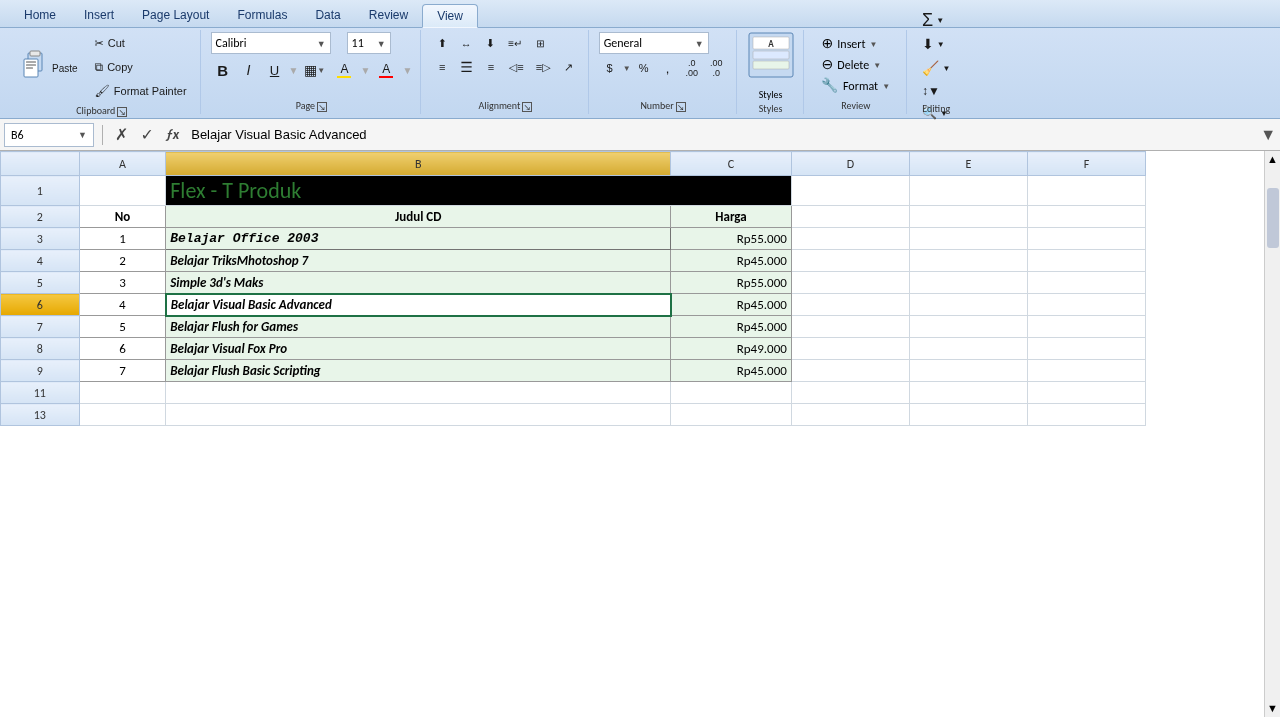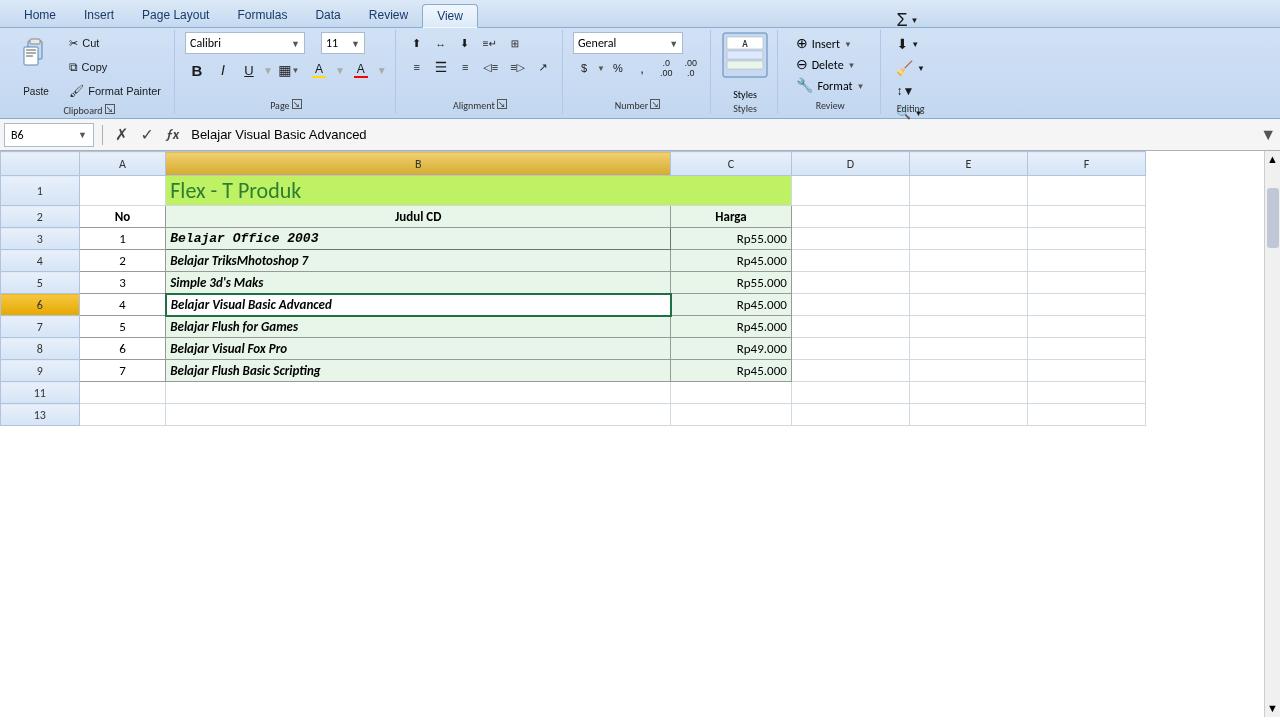--- a/index.html
+++ b/index.html
@@ -17,7 +17,7 @@
     .ribbon-tools { display: flex; flex: 1; align-items: center; gap: 2px; }
 
     
-    .btn-big { display: flex; flex-direction: column; align-items: center; justify-content: space-between; padding: 4px 8px; cursor: pointer; border-radius: 3px; background: transparent; border: none; font-size: 10px; color: #1a1a1a; min-width: 44px; height: 68px; }
+    .btn-big { display: flex; align-items: center; justify-content: center; padding: 4px 8px; cursor: pointer; border-radius: 3px; background: transparent; border: none; font-size: 10px; color: #1a1a1a; min-width: 44px; height: 68px; }
     .btn-big .icon-area { font-size: 28px; line-height: 1; }
     .btn-big .label { font-size: 10px; margin-top: 2px; text-align: center; white-space: nowrap; }
 

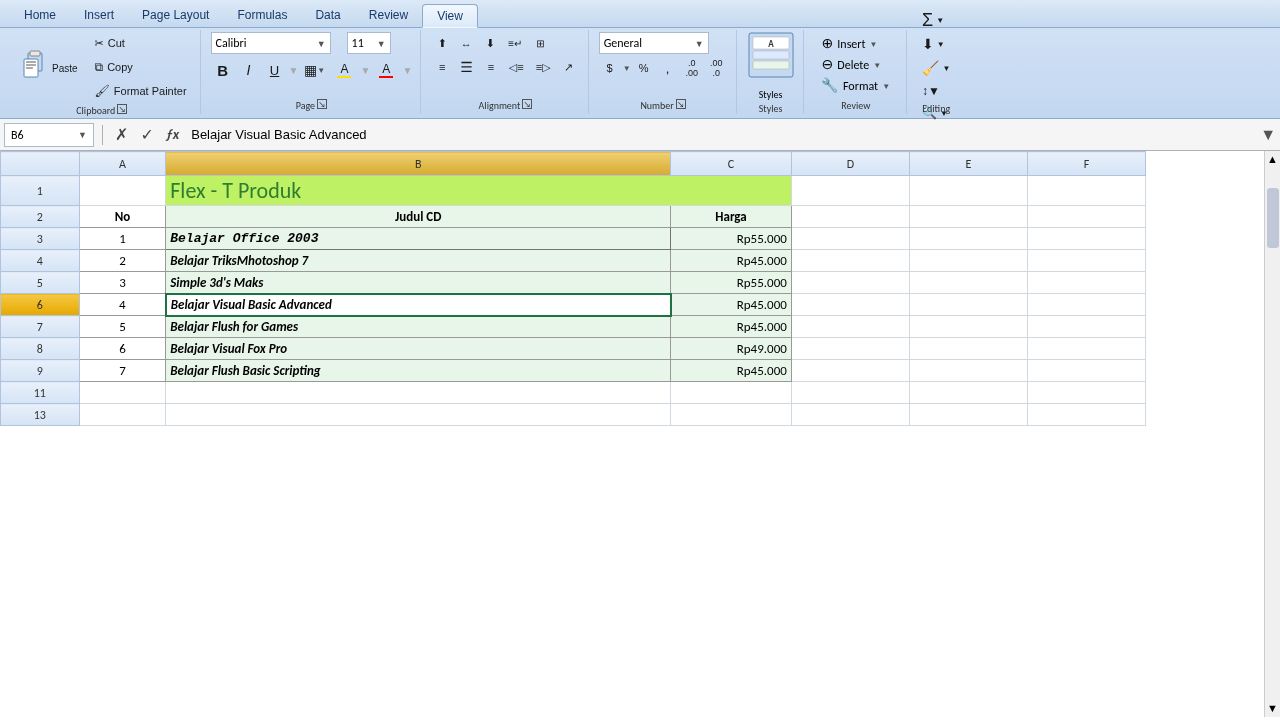--- a/index.html
+++ b/index.html
@@ -12,7 +12,7 @@
     .ribbon-tab.active { background: linear-gradient(to bottom, #f2f7fe, #dbeaf8); border: 1px solid #8aabce; border-bottom: 1px solid #f2f7fe; color: #1a3a6b; margin-bottom: -1px; z-index:2; }
     .ribbon-content { display: flex; align-items: stretch; padding: 2px 4px 4px 4px; height: 90px; gap: 2px; }
     .ribbon-group { display: flex; flex-direction: column; align-items: center; border-right: 1px solid #b0c8e8; padding: 2px 8px 2px 8px; position: relative; min-width: fit-content; }
-    .ribbon-group-label { font-size: 10px; color: #333; margin-top: auto; padding-top: 2px; white-space: nowrap; display: flex; align-items: flex-start; gap: 2px; }
+    .ribbon-group-label { font-size: 10px; color: #333; margin-top: auto; padding-top: 2px; white-space: nowrap; display: flex; align-items: flex-end; gap: 2px; }
     .ribbon-group-label .expand-icon { width: 10px; height: 10px; border: 1px solid #555; display: inline-flex; align-items: center; justify-content: center; font-size: 8px; cursor: pointer; }
     .ribbon-tools { display: flex; flex: 1; align-items: center; gap: 2px; }
 

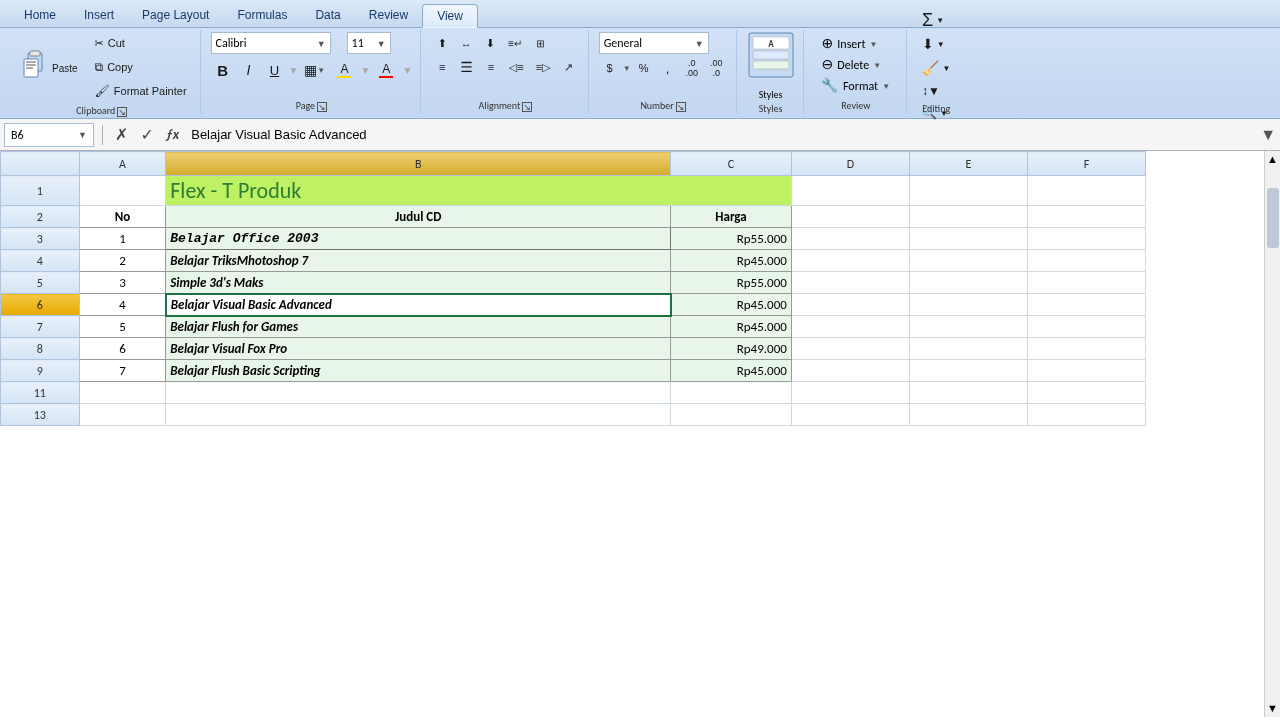--- a/index.html
+++ b/index.html
@@ -63,7 +63,7 @@
     .cell.selected-cell { border: 2px solid #1e7145; background: white; }
     .cell.italic-cell { font-style: italic; font-weight: bold; }
     .cell.header-cell { font-weight: bold; text-align: center; }
-    .cell.title-cell { font-size: 22px; color: #2e7d32; font-weight: 500; border: none; background: #bef264; }
+    .cell.title-cell { font-size: 22px; color: #2e7d32; font-weight: 500; border: none; background: #000000; }
     
     
     .scrollbar-v { width: 16px; background: #f0f0f0; border-left: 1px solid #ccc; display: flex; flex-direction: column; align-items: center; }

